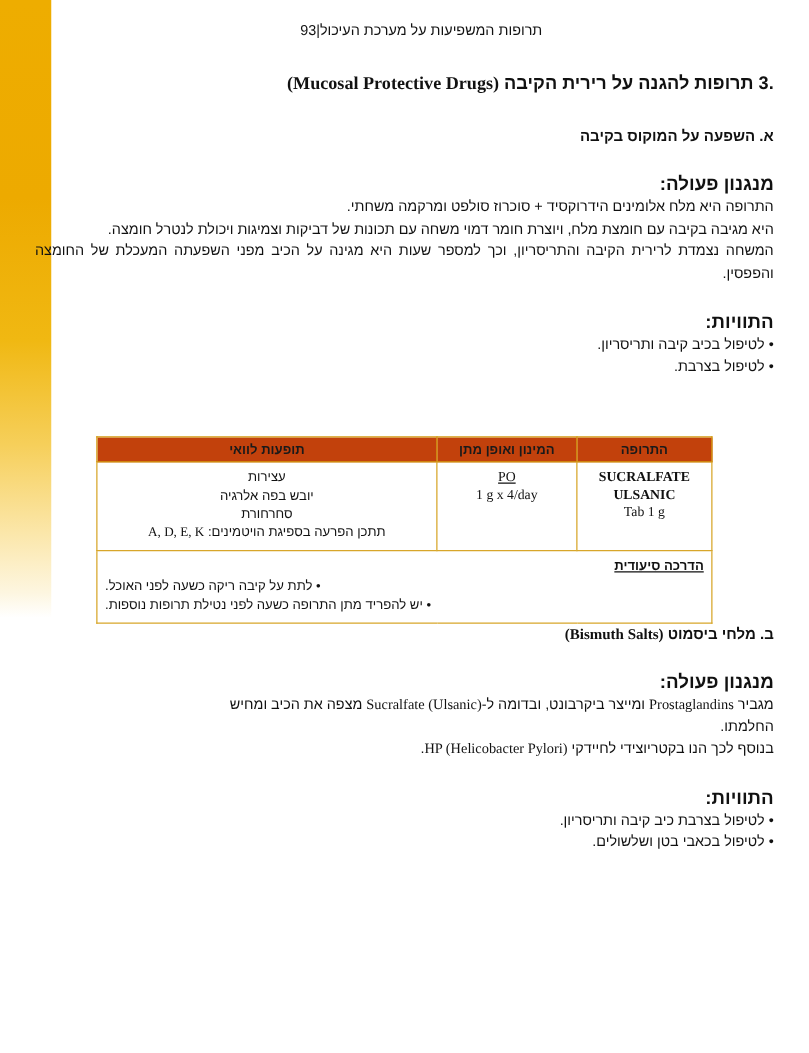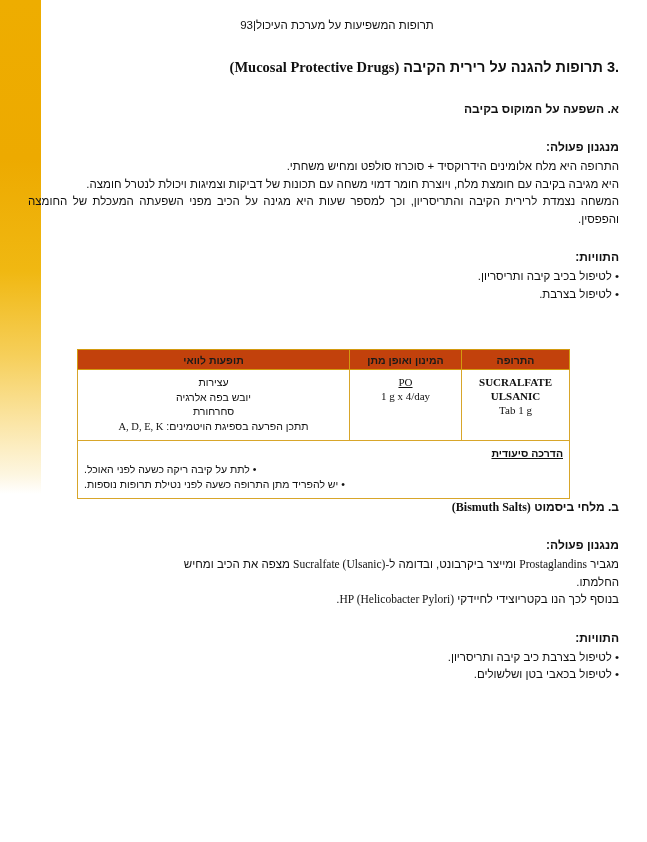--- a/index.html
+++ b/index.html
@@ -95,7 +95,7 @@
 
   h3.label {
     margin: 21px 0 0 0;
-    font-size: 12px;
+    font-size: 15px;
     font-weight: bold;
     line-height: 17px;
     text-align: right;

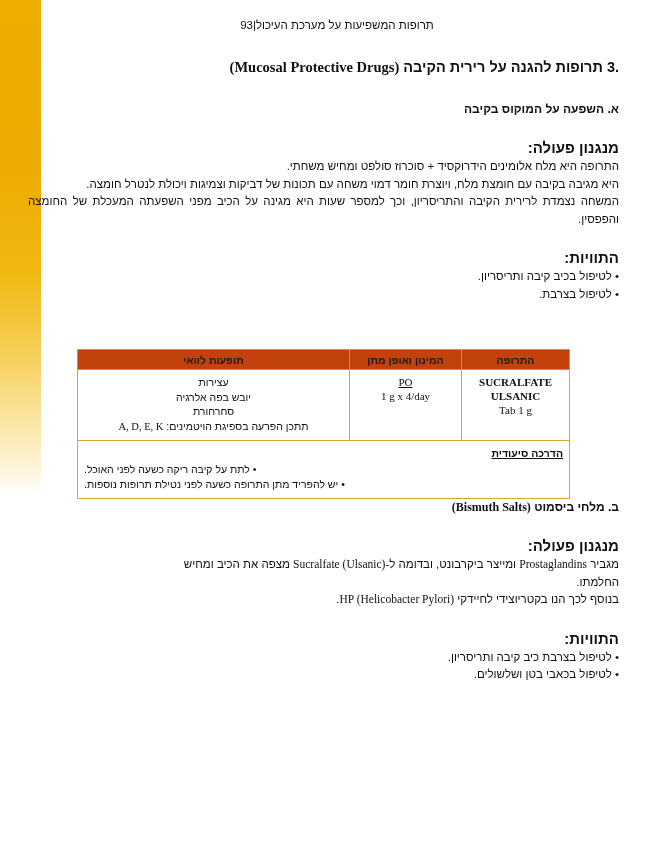--- a/index.html
+++ b/index.html
@@ -247,7 +247,7 @@
 
     <h3 class="label">מנגנון פעולה:</h3>
 
-    <p class="body-line first">התרופה היא מלח אלומינים הידרוקסיד + סוכרוז סולפט ומחיש משחתי.</p>
+    <p class="body-line first">התרופה היא מלח אלומינים הידרוקסיד + סוכרוז סולפט ומרקמה משחתי.</p>
     <p class="body-line just">היא מגיבה בקיבה עם חומצת מלח, ויוצרת חומר דמוי משחה עם תכונות של דביקות וצמיגות ויכולת לנטרל חומצה.</p>
     <p class="body-line just">המשחה נצמדת לרירית הקיבה והתריסריון, וכך למספר שעות היא מגינה על הכיב מפני השפעתה המעכלת של החומצה והפפסין.</p>
 

